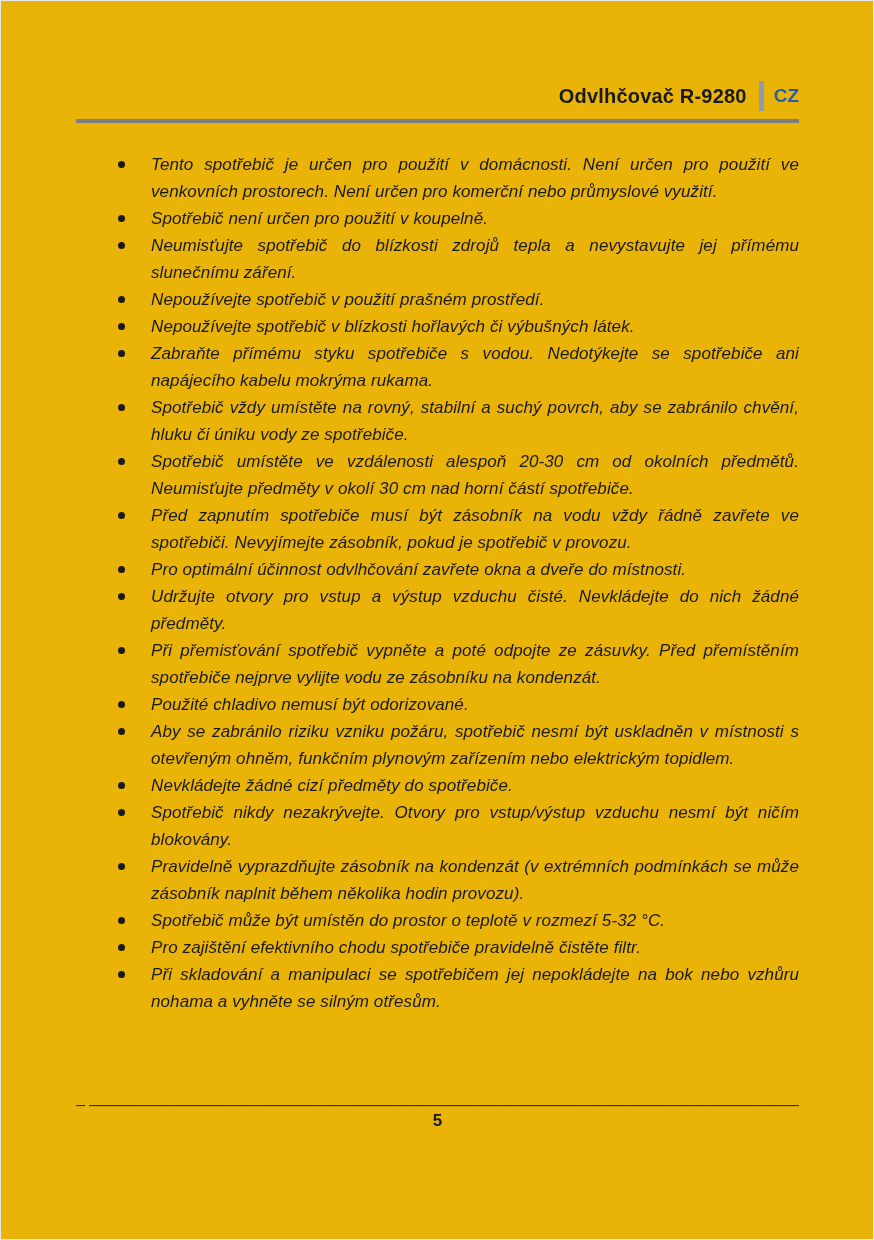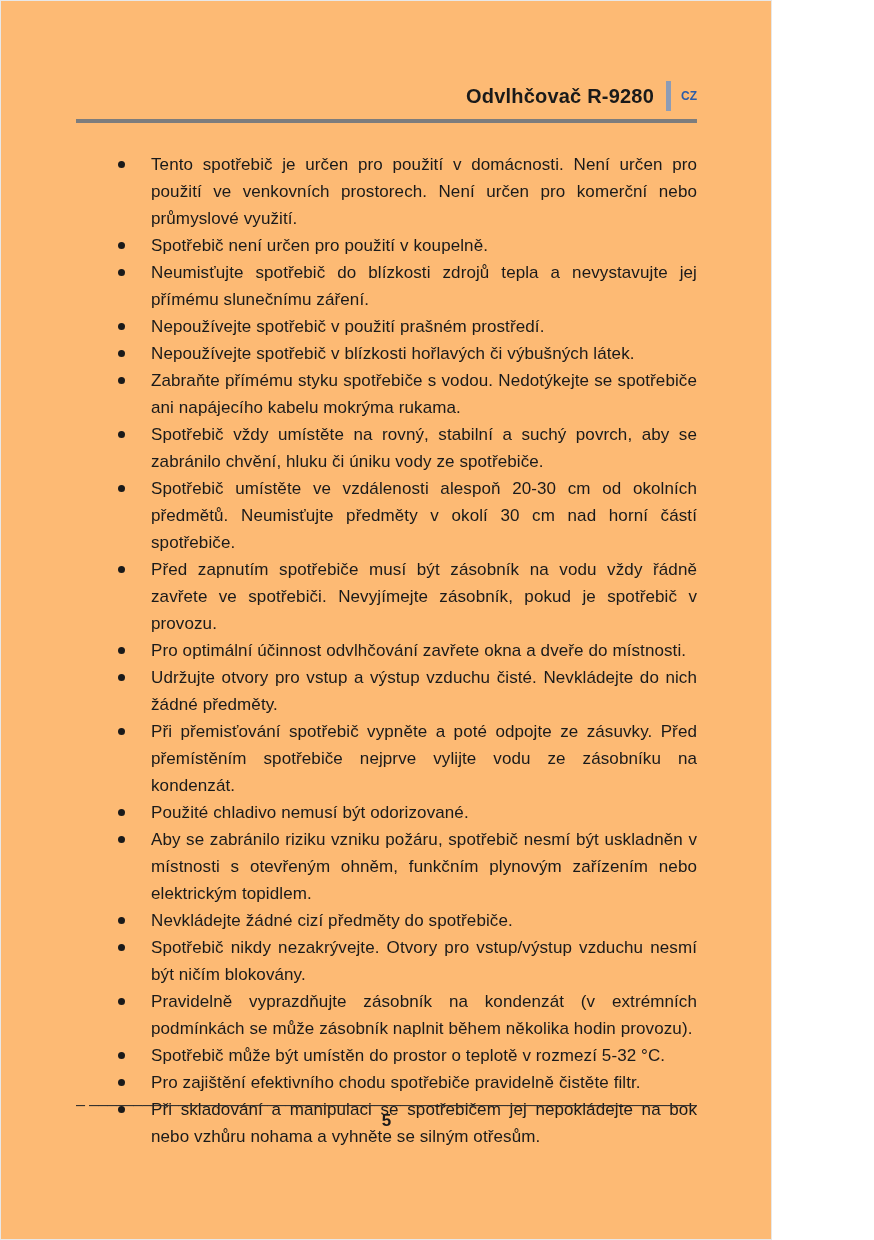--- a/index.html
+++ b/index.html
@@ -5,9 +5,9 @@
   html, body { margin: 0; padding: 0; background: #ffffff; }
   .page {
     position: relative;
-    width: 772px;
+    width: 874px;
     height: 1240px;
-    background: #fdba74;
+    background: #eab308;
     box-sizing: border-box;
     border: 1px solid #e8e8e8;
     font-family: "Liberation Sans", sans-serif;

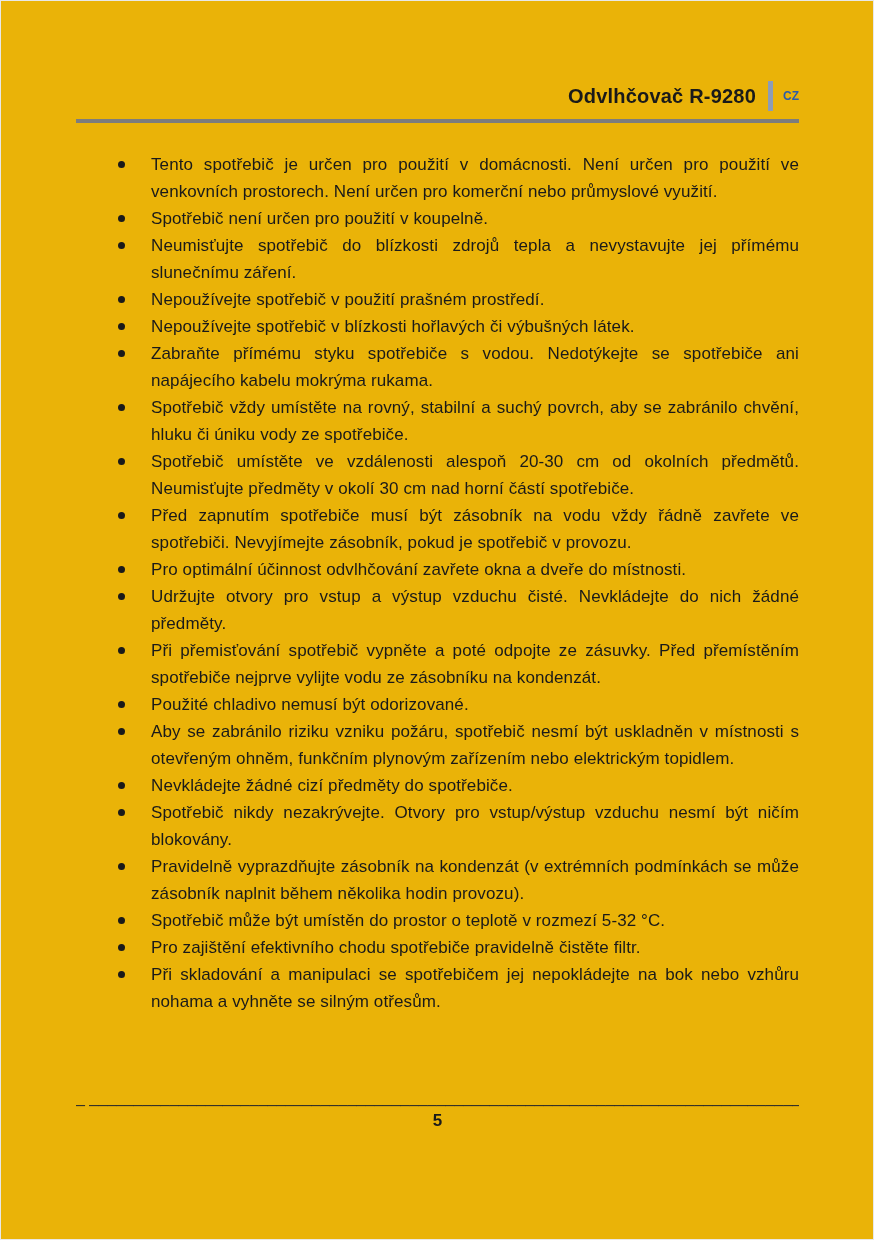--- a/index.html
+++ b/index.html
@@ -39,7 +39,7 @@
     margin-right: 10px;
   }
   .header-lang {
-    font-size: 12px;
+    font-size: 19px;
     font-weight: 700;
     color: #2b5ca8;
   }

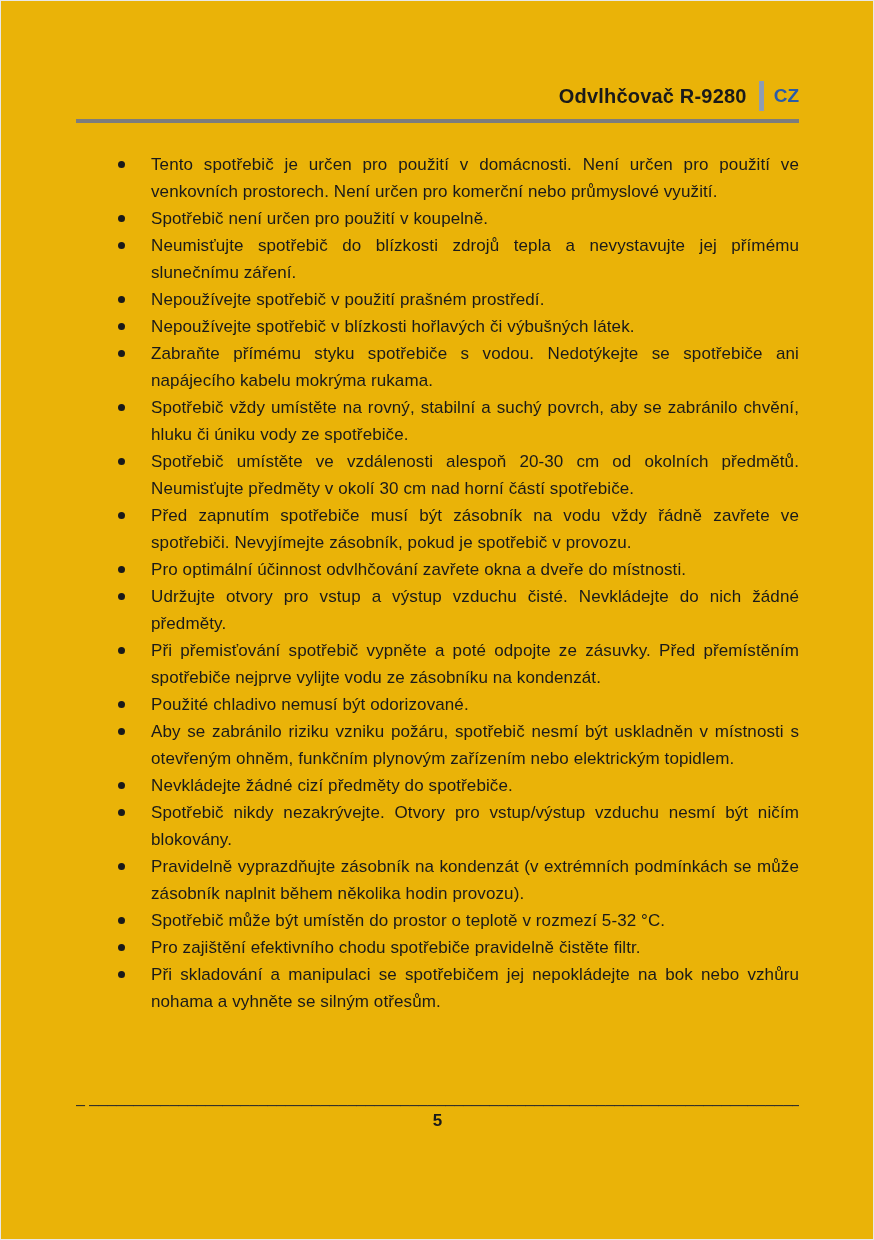--- a/index.html
+++ b/index.html
@@ -63,6 +63,7 @@
     margin: 0;
     padding: 0;
     list-style: none;
+    font-style: italic;
   }
   ul.safety-list li {
     position: relative;

